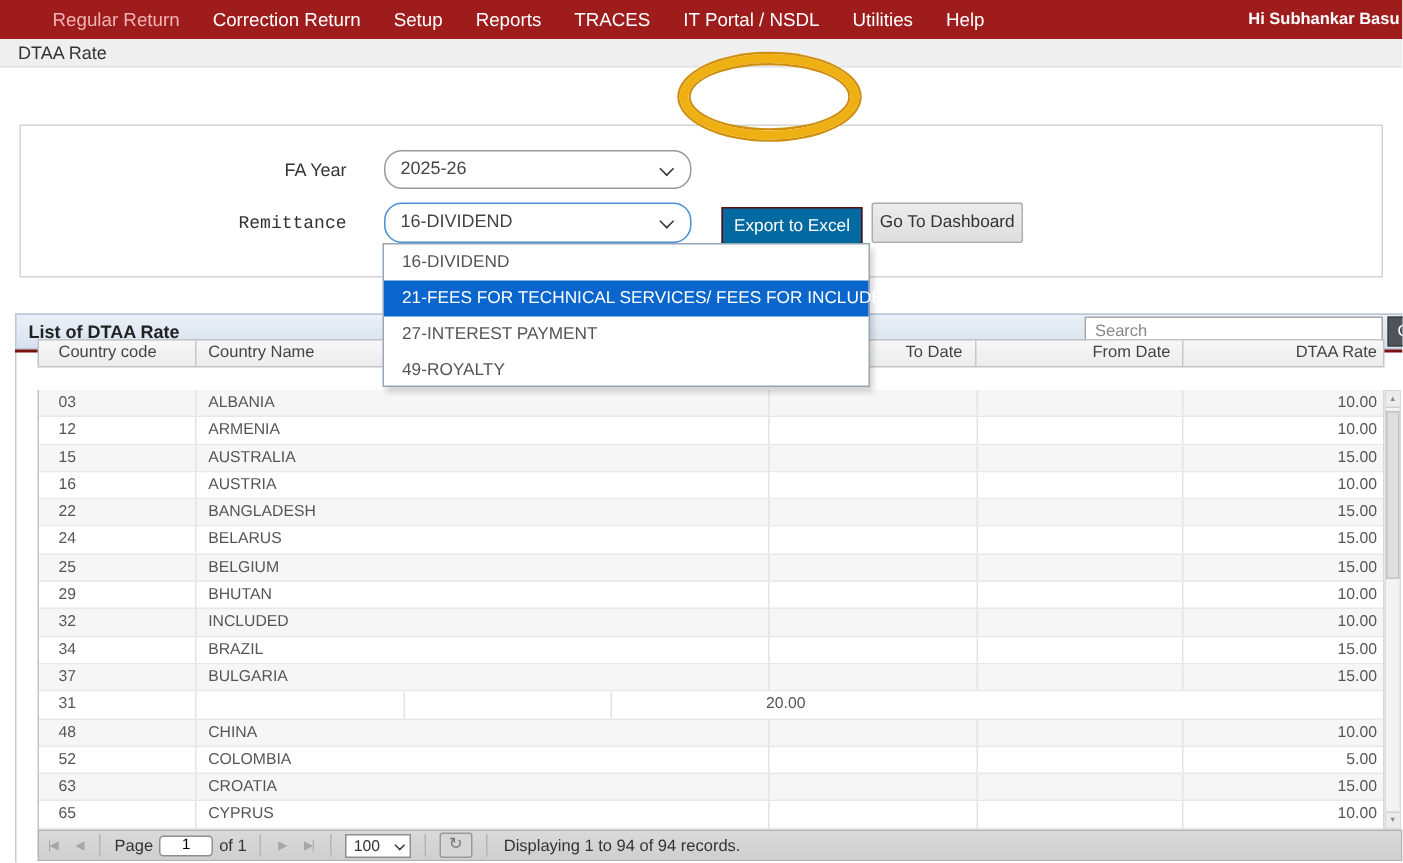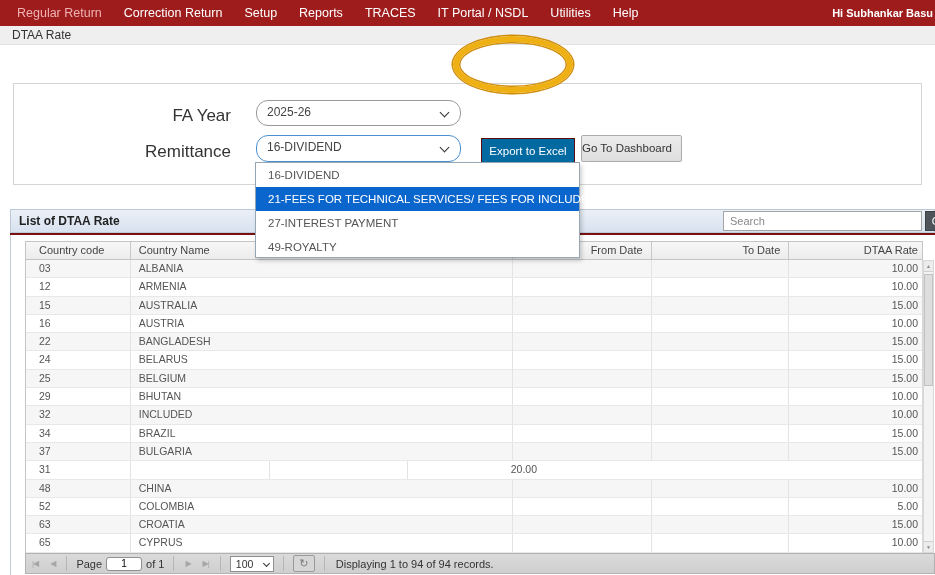--- a/index.html
+++ b/index.html
@@ -11,7 +11,7 @@
   
   .navbar {
     position:absolute; left:0; top:0; width:935px; height:26px;
-    background:var(--brand,#9e1c1c); display:flex; align-items:center;
+    background:var(--brand,#9e1c1c); display:flex; align-items:center;padding-left:18px;
   }
   .nav-items { display:flex; align-items:center; padding-left:6px; }
   .nav-item {

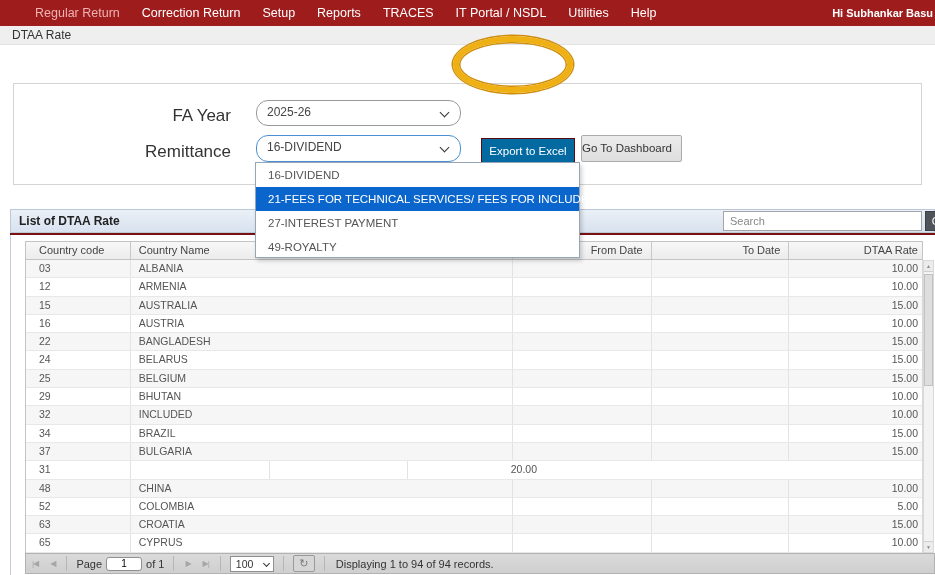--- a/index.html
+++ b/index.html
@@ -34,7 +34,7 @@
     position:absolute; left:13px; top:83px; width:909px; height:102px;
     background:#fff; border:1px solid #d4d4d4;
   }
-  .f-label { position:absolute; font-size:17px; color:#333; text-align:right; width:120px; }
+  .f-label { position:absolute; font-size:12px; color:#333; text-align:right; width:120px; }
   .fa-label { left:97px; top:22px; }
   .rem-label { left:97px; top:58px; }
   .sel {

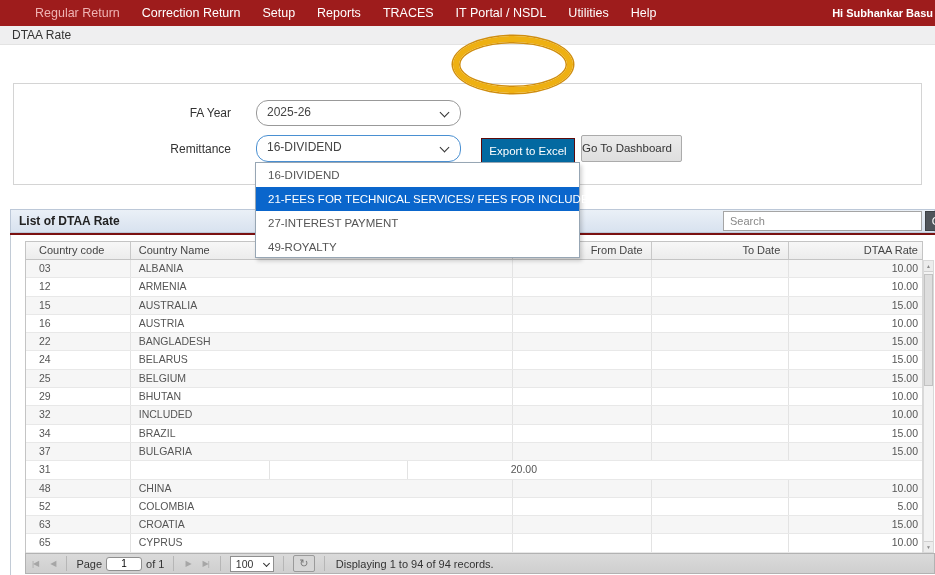--- a/index.html
+++ b/index.html
@@ -36,7 +36,7 @@
   }
   .f-label { position:absolute; font-size:12px; color:#333; text-align:right; width:120px; }
   .fa-label { left:97px; top:22px; }
-  .rem-label { left:97px; top:58px; }
+  .rem-label { left:97px; top:58px;font-family:Liberation Mono, monospace; }
   .sel {
     position:absolute; background:#fff; border:1px solid #999;
     border-radius:12px; font-size:12px; color:#444; cursor:pointer;

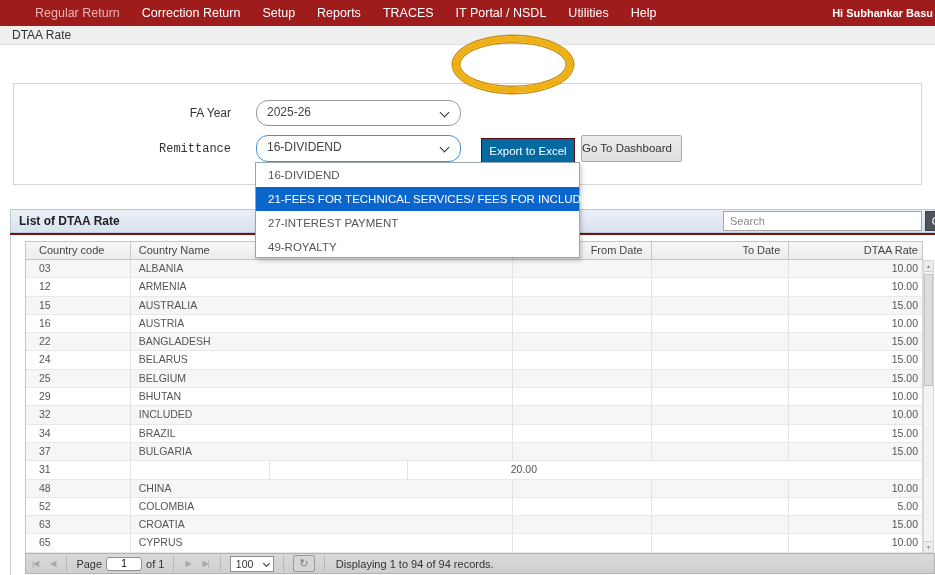--- a/index.html
+++ b/index.html
@@ -58,7 +58,7 @@
     position:absolute; left:567px; top:51px; width:101px; height:27px;
     background:linear-gradient(#ececec,#dedede); color:#333;
     border:1px solid #ababab; border-radius:2px;
-    font-size:11.5px; text-align:left; line-height:25px; cursor:pointer;
+    font-size:11.5px; text-align:center; line-height:25px; cursor:pointer;
   }
   .export-ring {
     position:absolute; left:453px; top:36px; width:120px; height:57px;

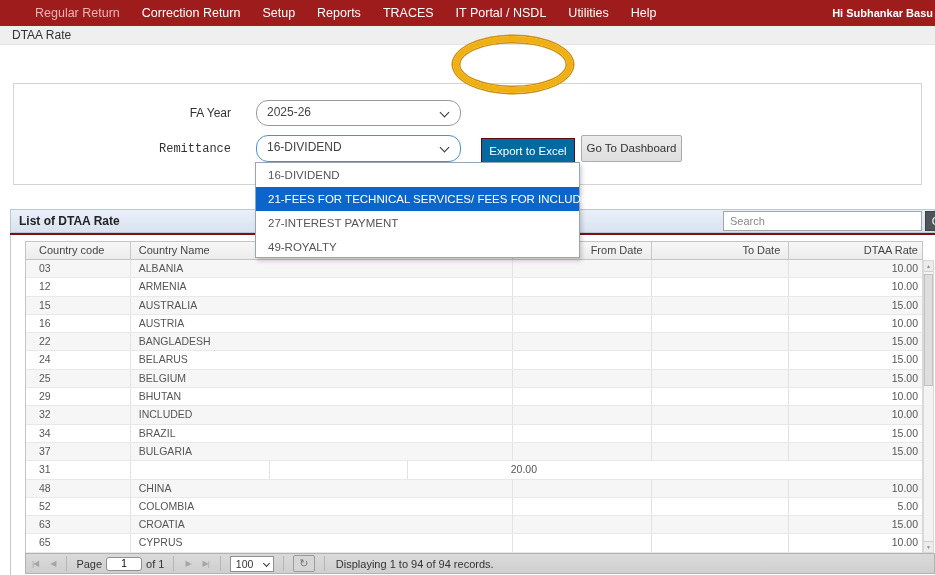--- a/index.html
+++ b/index.html
@@ -101,7 +101,7 @@
   .maroon-line { position:absolute; left:10px; top:233px; width:925px; height:2px; background:#7a1111; }
   
   .tbl-header {
-    position:absolute; left:25px; top:241px; width:898px; height:19px;
+    position:absolute; left:25px; top:226px; width:898px; height:19px;
     display:flex; background:linear-gradient(#f7f7f7,#ececec);
     border:1px solid #c4c4c4; font-size:11px; color:#444;
   }

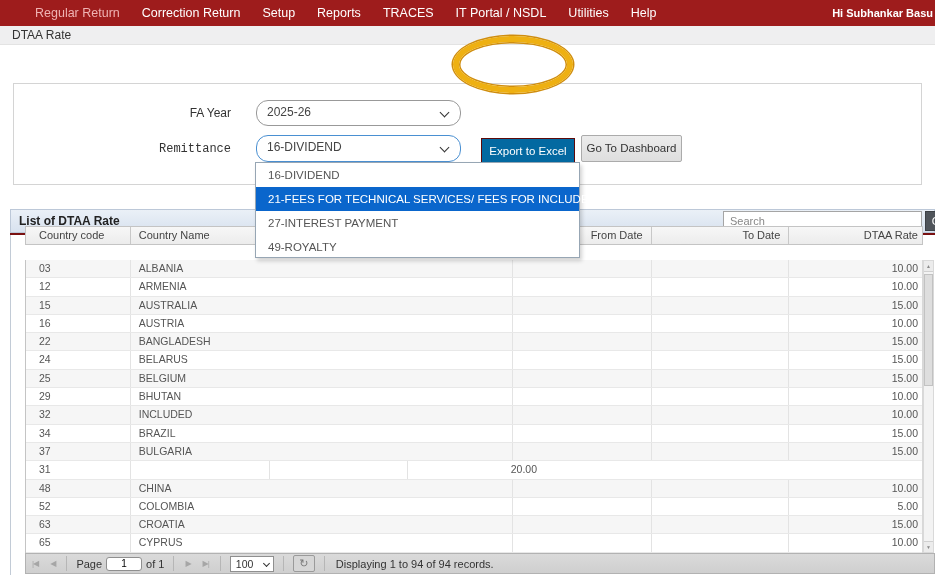--- a/index.html
+++ b/index.html
@@ -214,8 +214,8 @@
 <div class="tbl-header">
     <div class="th col-0">Country code</div>
     <div class="th col-1">Country Name</div>
+    <div class="th col-3">To Date</div>
     <div class="th col-2">From Date</div>
-    <div class="th col-3">To Date</div>
     <div class="th col-4">DTAA Rate</div>
   </div>
 <div class="tbl-body">

